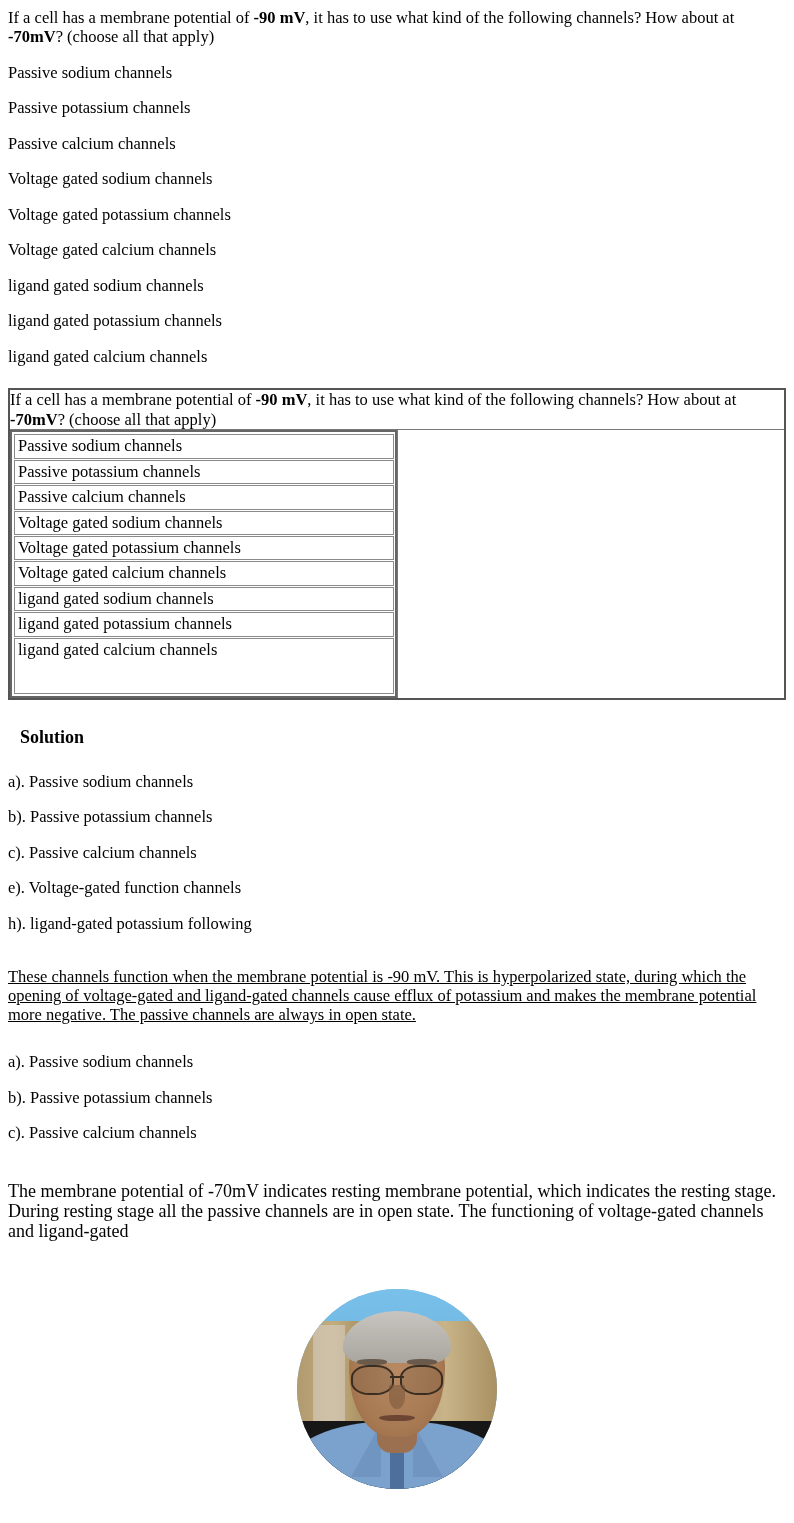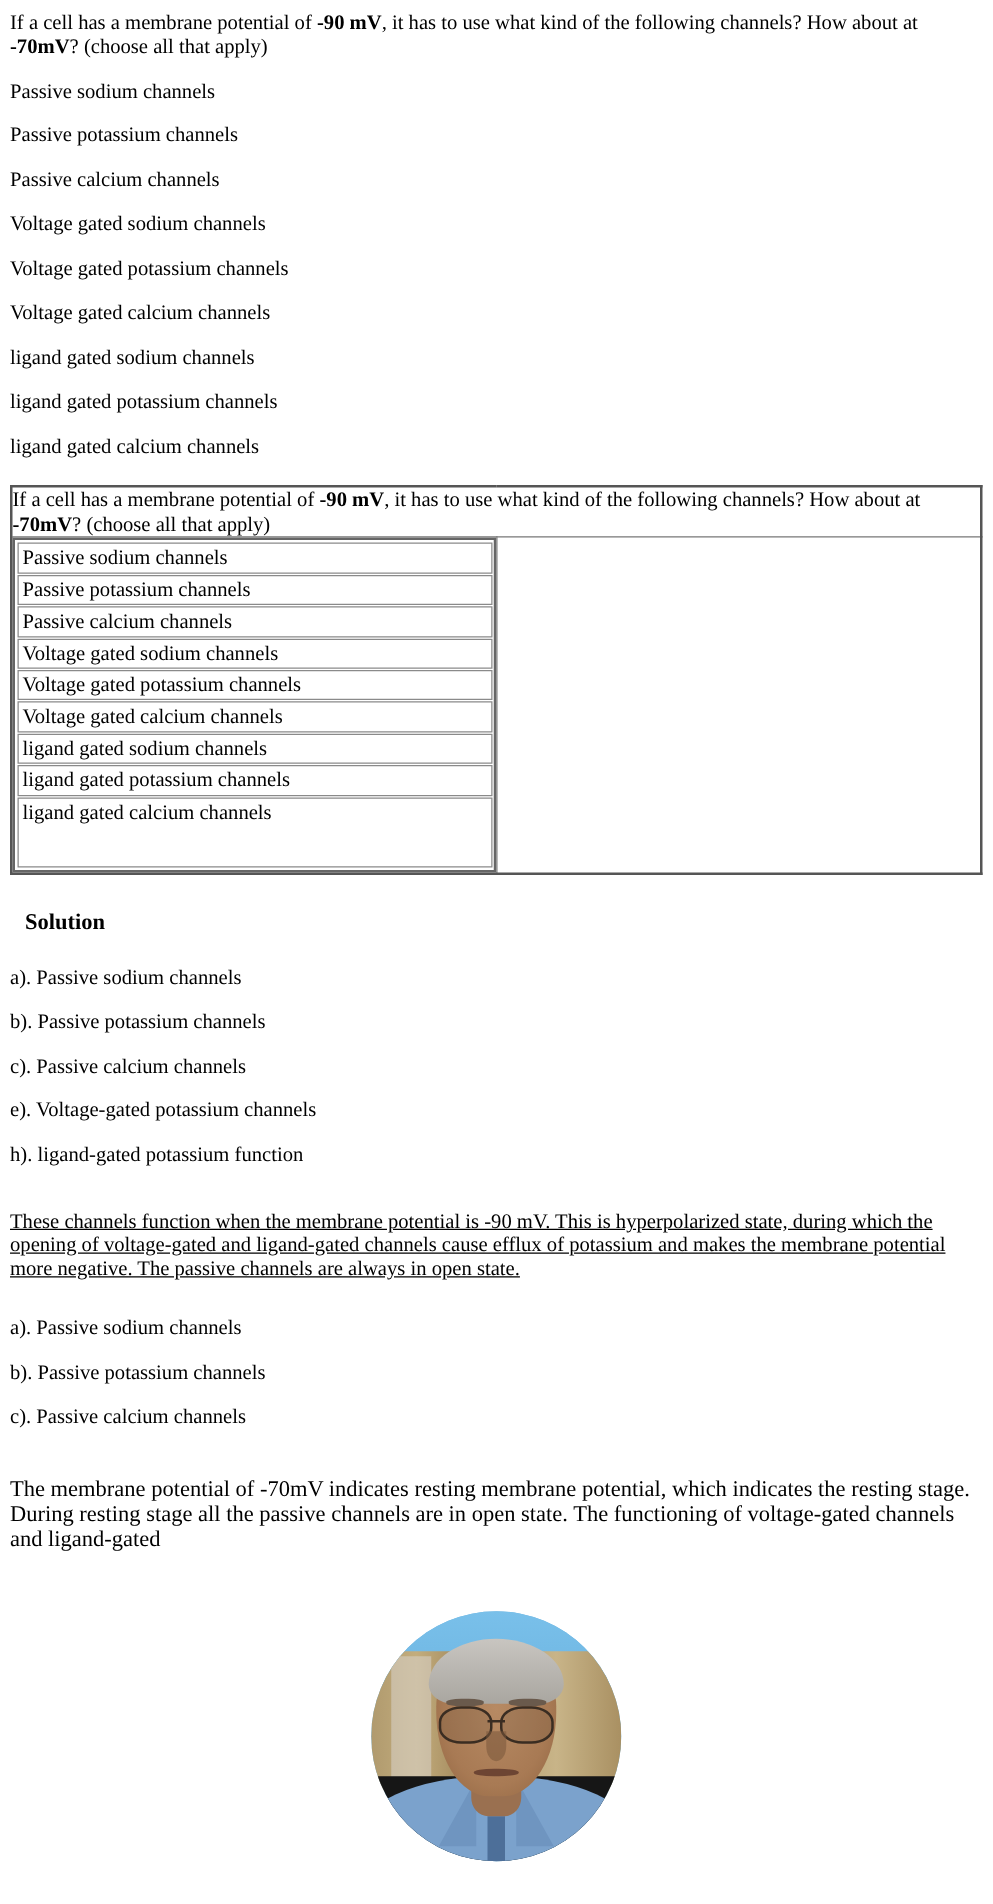--- a/index.html
+++ b/index.html
@@ -294,7 +294,7 @@
   <p class="para sol-item">a). Passive sodium channels</p>
   <p class="para sol-item">b). Passive potassium channels</p>
   <p class="para sol-item">c). Passive calcium channels</p>
-  <p class="para sol-item">e). Voltage-gated potassium channels</p>
+  <p class="para sol-item">e). Voltage-gated function channels</p>
   <p class="para sol-item">h). ligand-gated potassium function</p>
 
   <p class="explain">These channels function when the membrane potential is -90 mV. This is hyperpolarized state, during which the opening of voltage-gated and ligand-gated channels cause efflux of potassium and makes the membrane potential more negative. The passive channels are always in open state.</p>

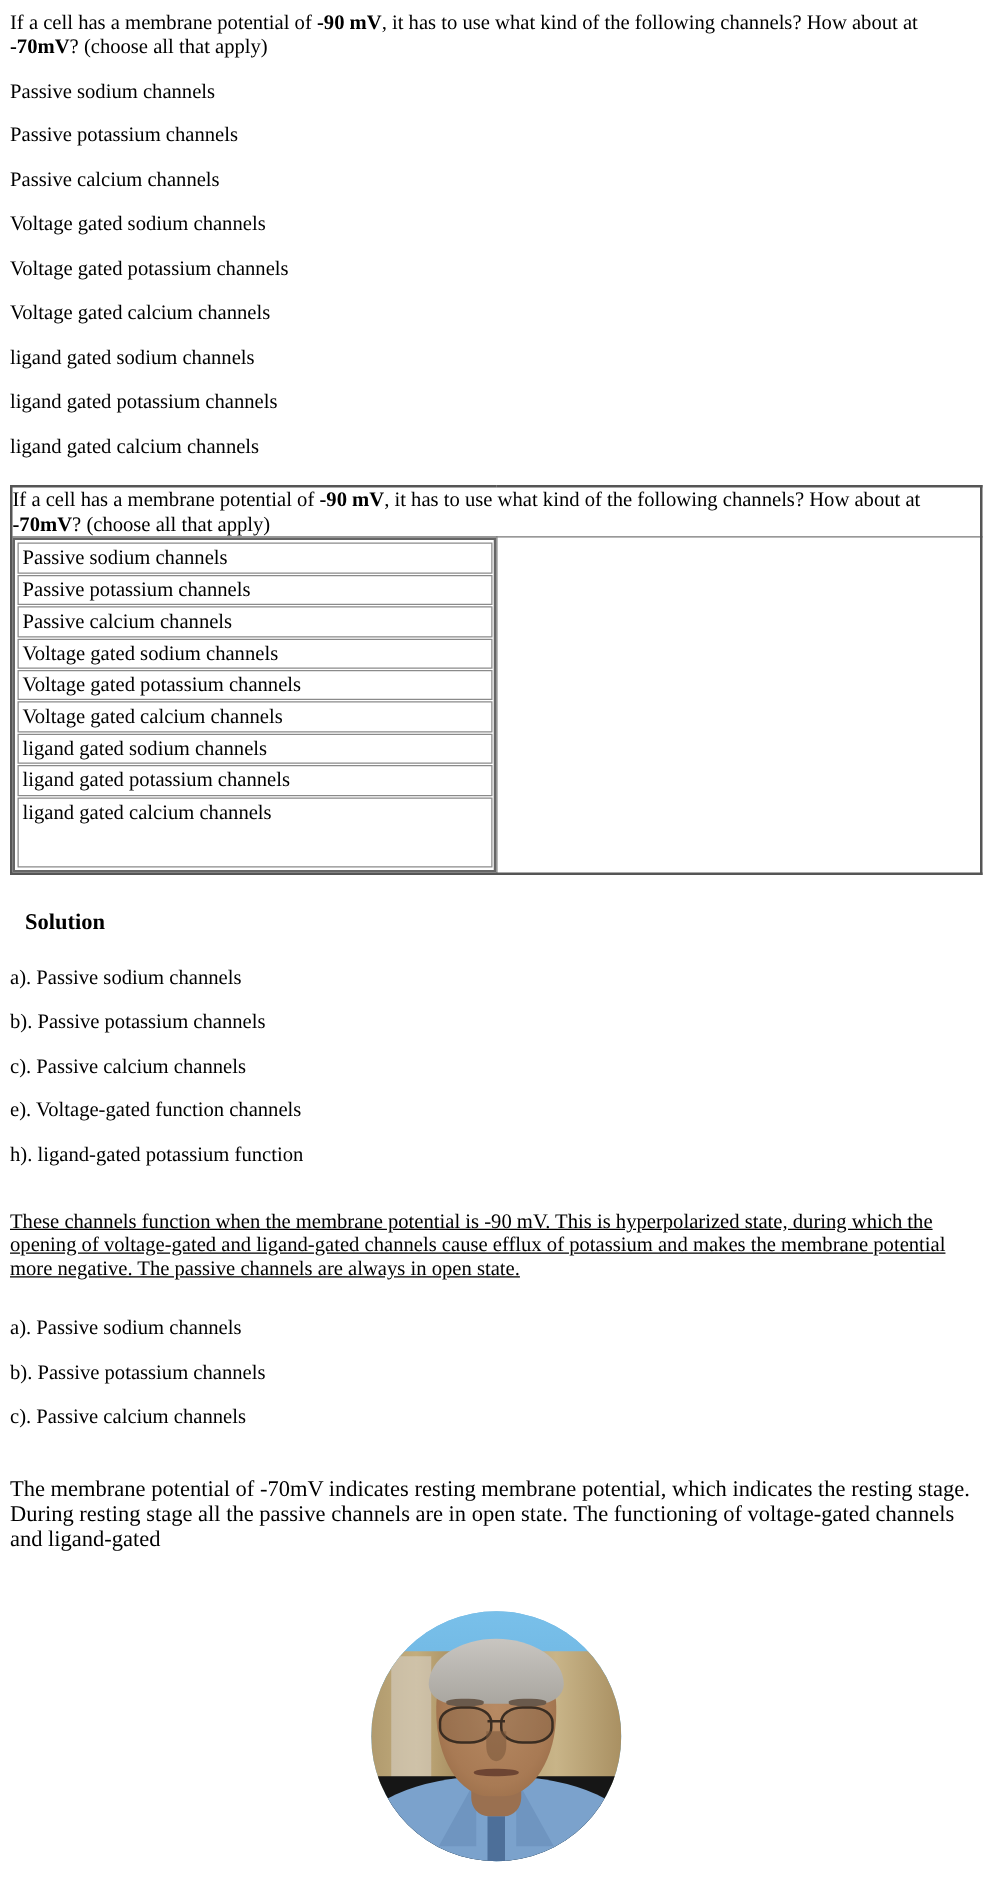--- a/index.html
+++ b/index.html
@@ -295,7 +295,7 @@
   <p class="para sol-item">b). Passive potassium channels</p>
   <p class="para sol-item">c). Passive calcium channels</p>
   <p class="para sol-item">e). Voltage-gated function channels</p>
-  <p class="para sol-item">h). ligand-gated potassium function</p>
+  <p class="para sol-item">h). ligand-gated potassium following</p>
 
   <p class="explain">These channels function when the membrane potential is -90 mV. This is hyperpolarized state, during which the opening of voltage-gated and ligand-gated channels cause efflux of potassium and makes the membrane potential more negative. The passive channels are always in open state.</p>
 

